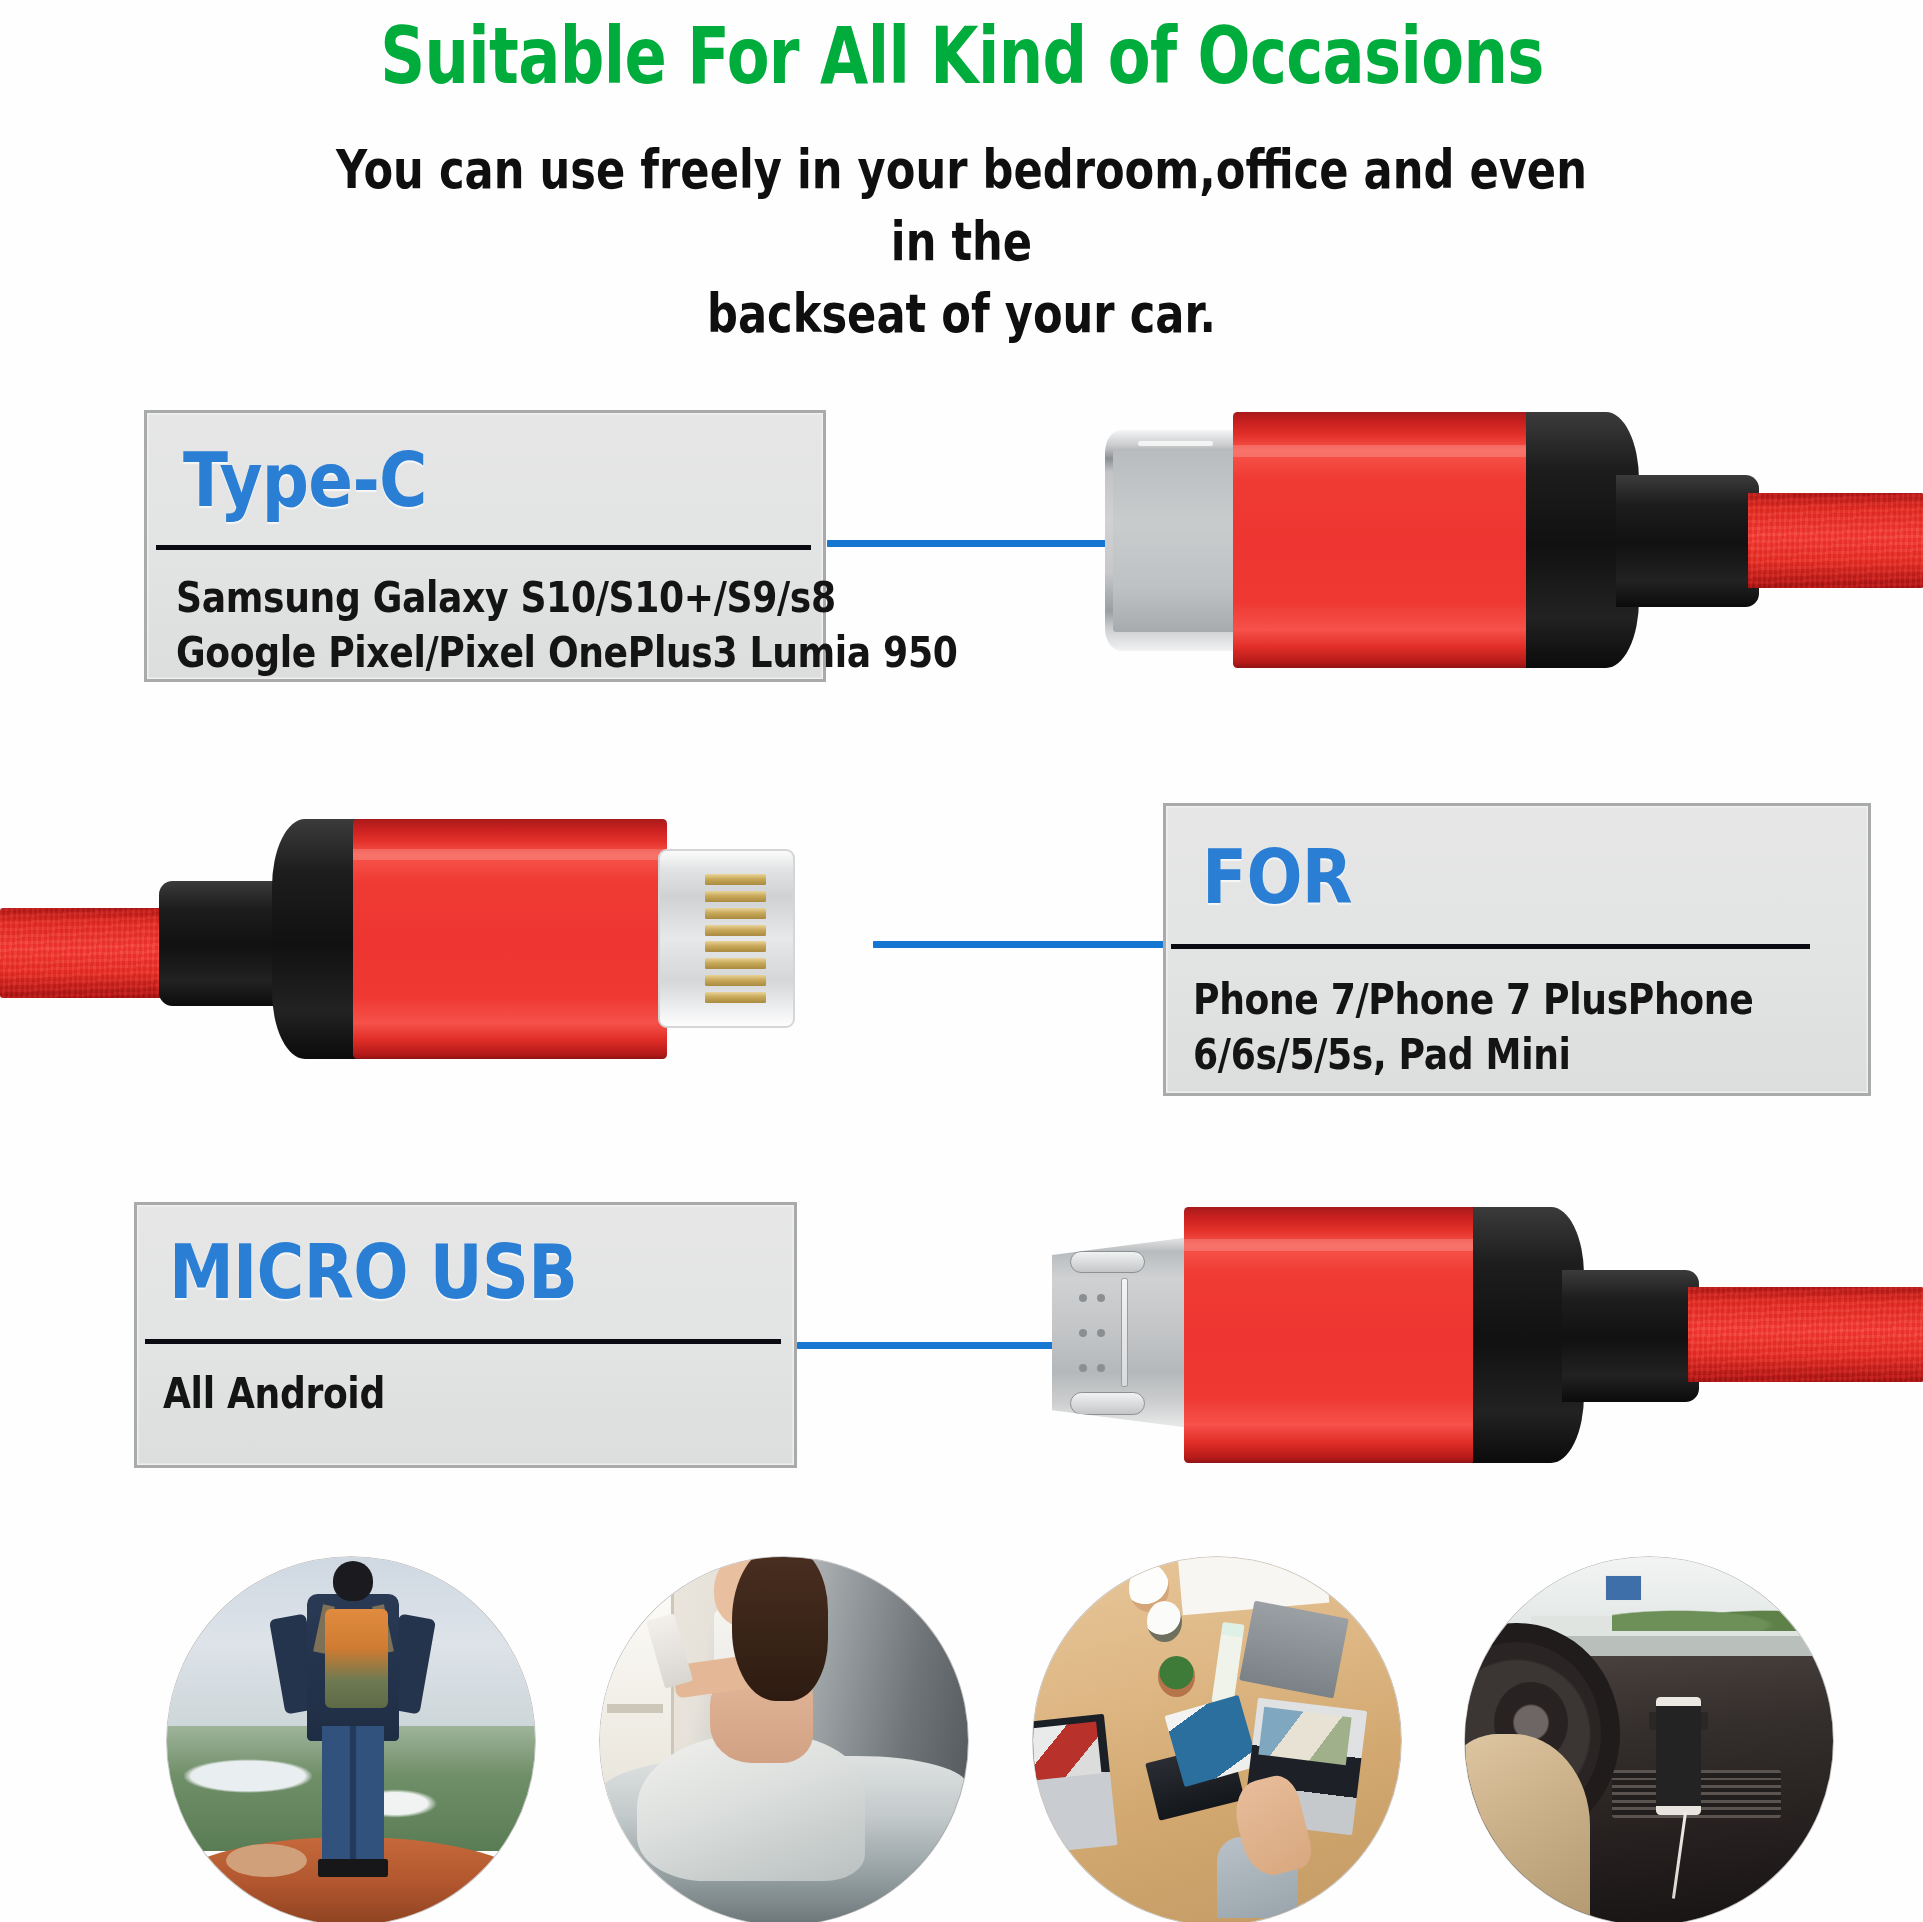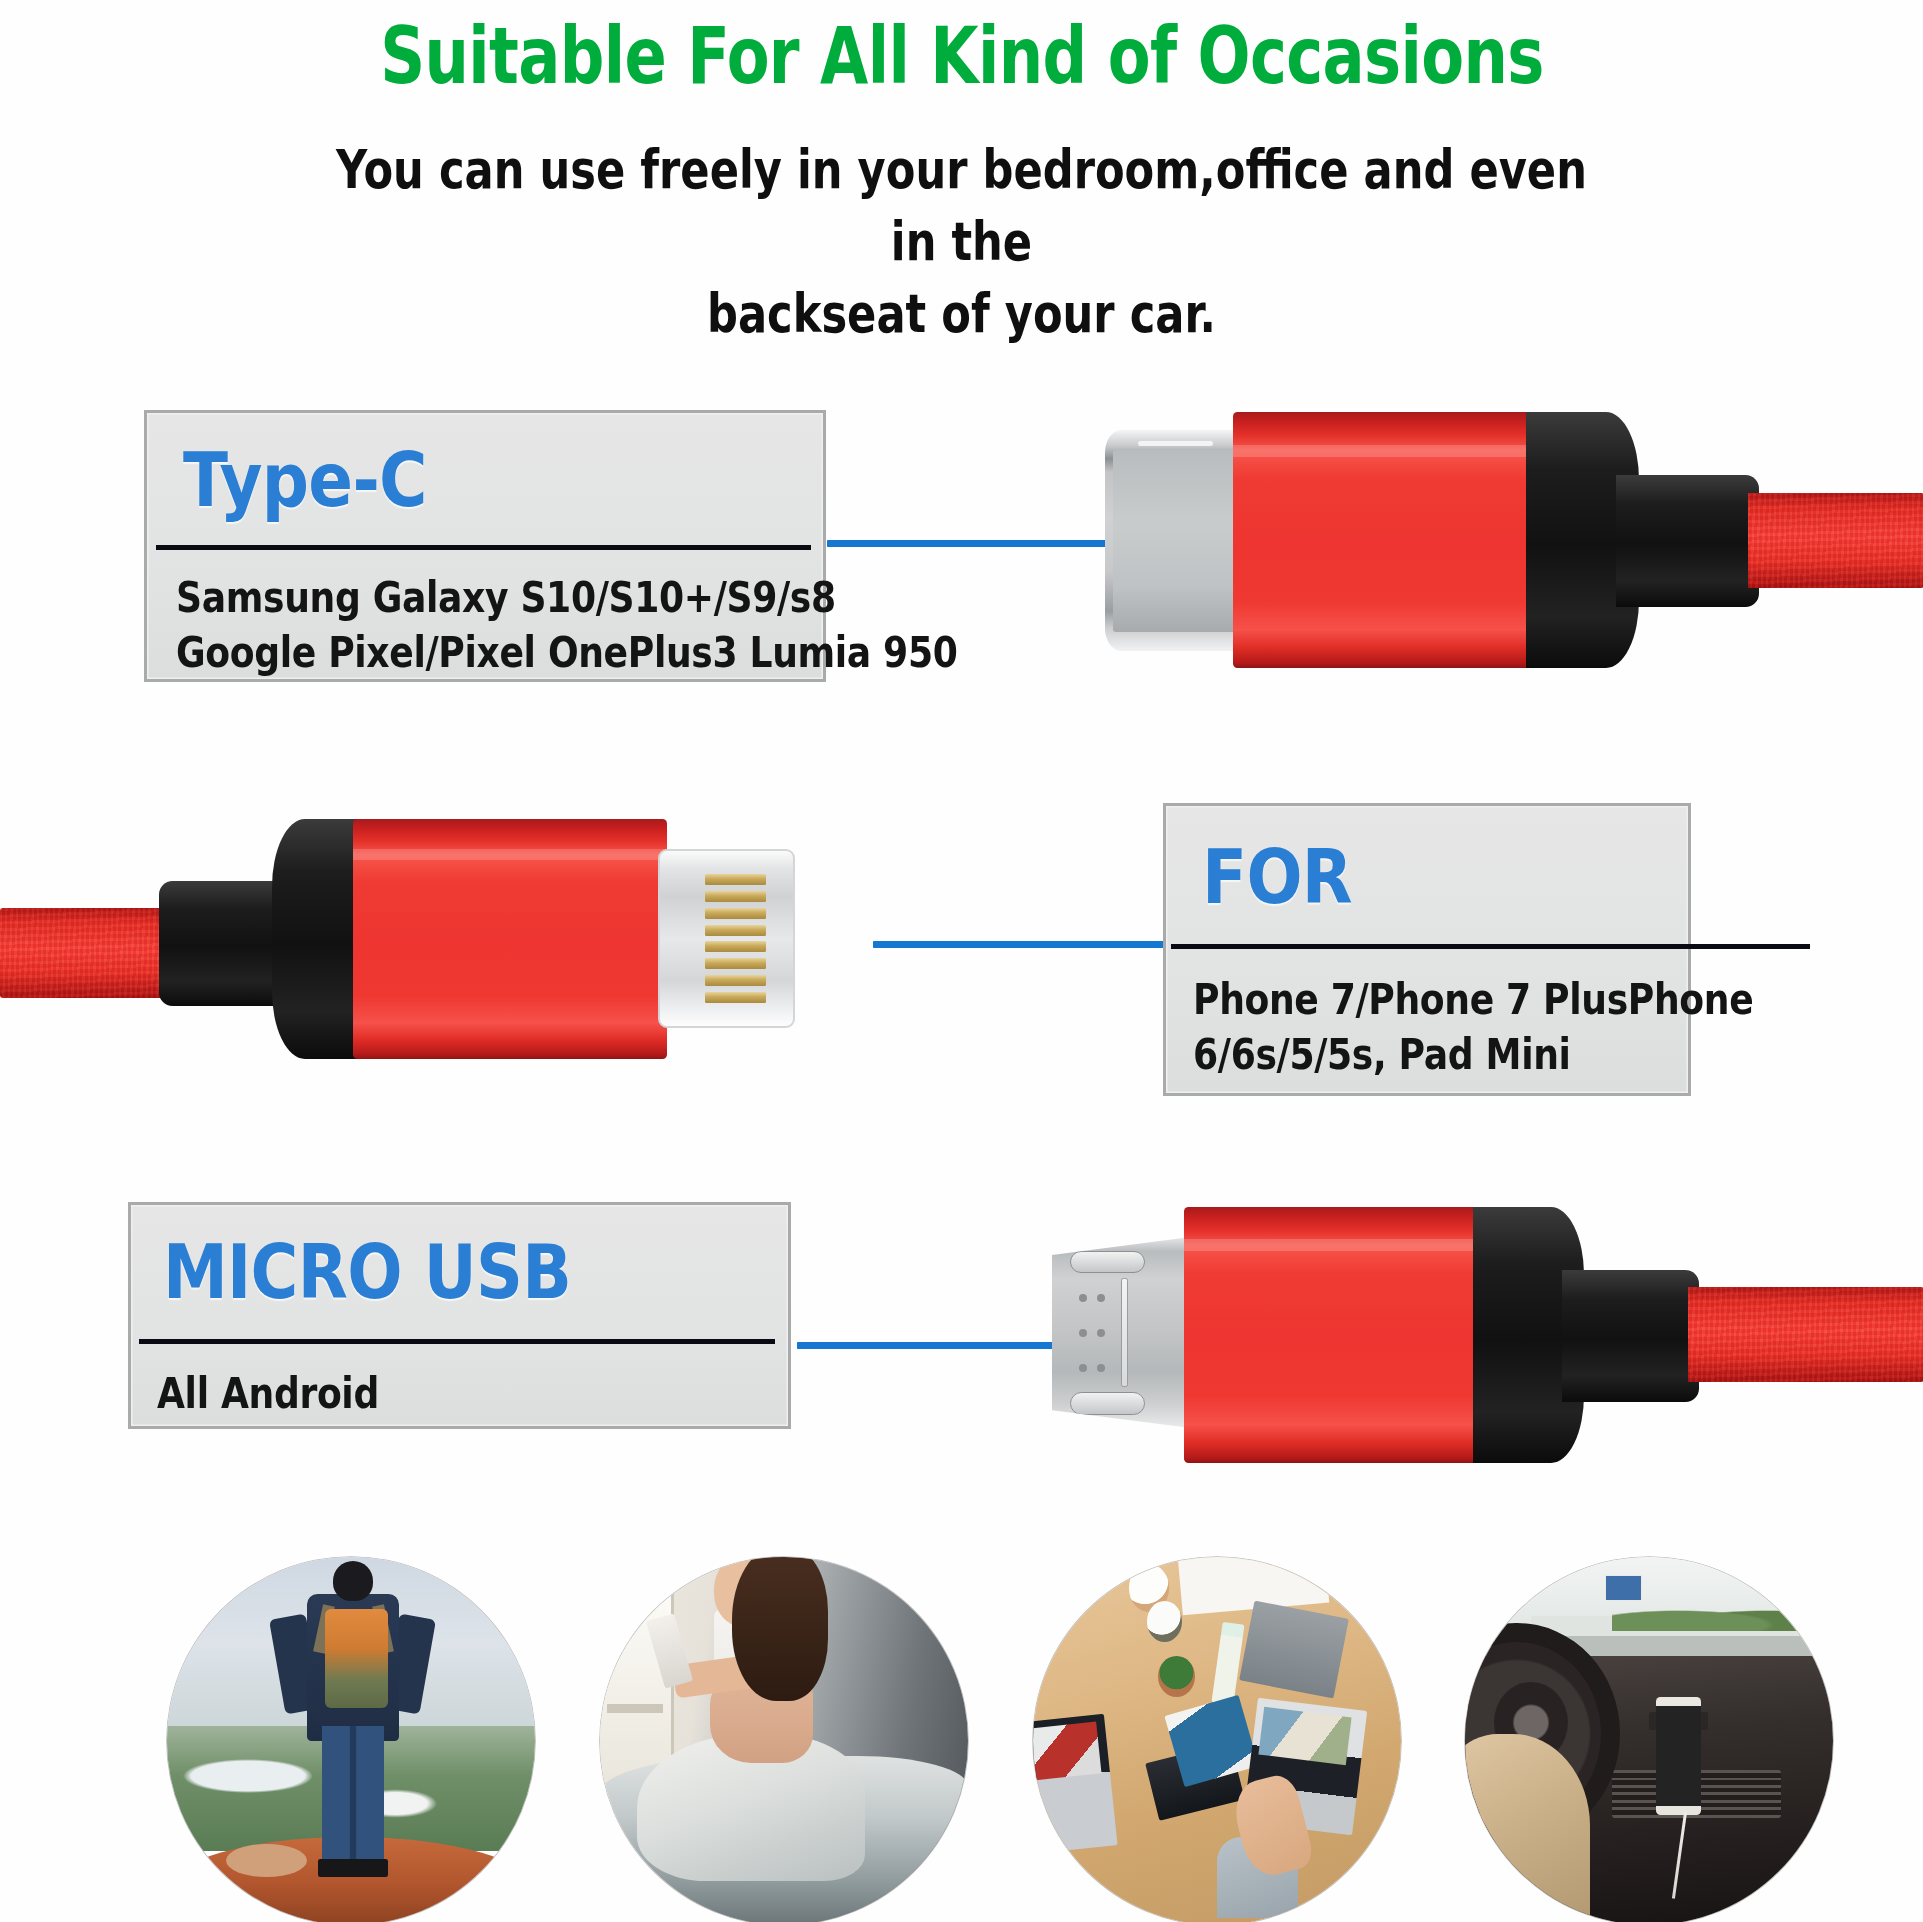--- a/index.html
+++ b/index.html
@@ -401,7 +401,7 @@
 
 <div class="lead-line" style="left:873px; top:941px; width:293px;"></div>
 
-<div class="spec-box" style="left:1163px; top:803px; width:528px; height:293px;">
+<div class="spec-box" style="left:1163px; top:803px; width:708px; height:293px;">
   <div class="spec-head" style="left:36px; top:27px; font-size:75px;">FOR</div>
   <div class="spec-rule" style="left:4.5px; top:138px; width:639px;"></div>
   <div class="spec-body" style="left:27px; top:167px; font-size:42px;">

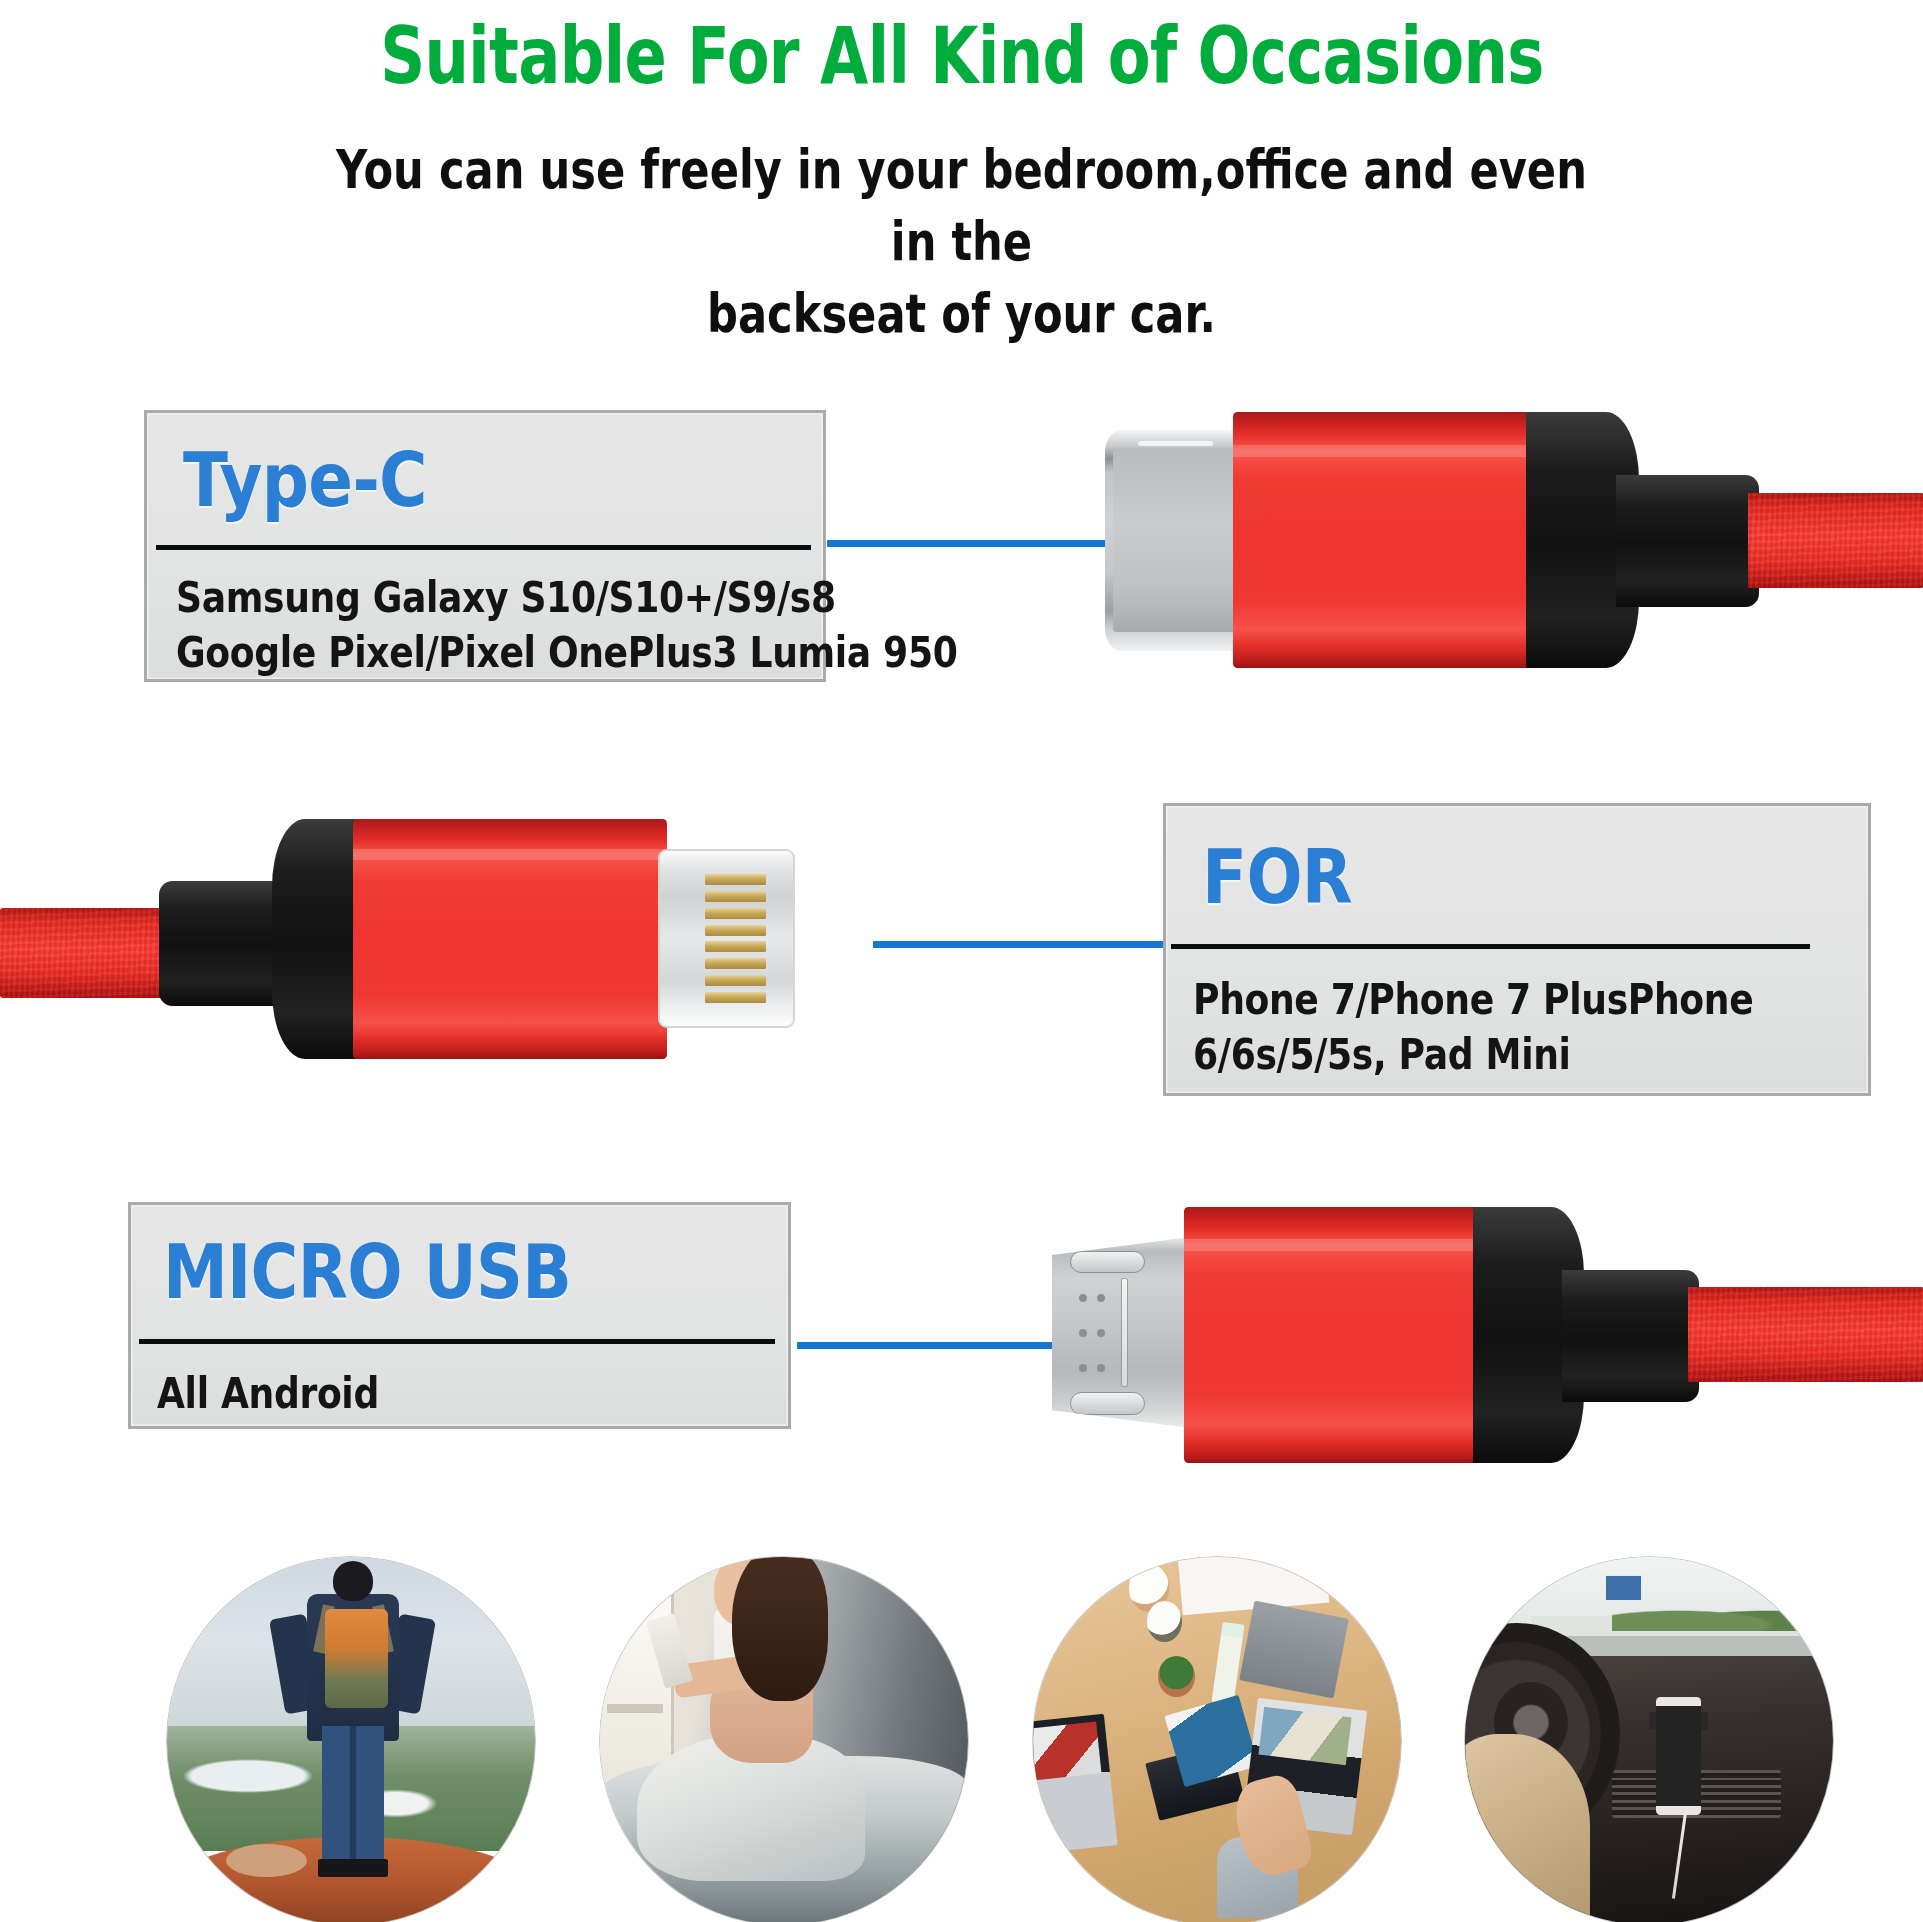--- a/index.html
+++ b/index.html
@@ -410,7 +410,7 @@
   </div>
 </div>
 
-<div class="spec-box" style="left:128px; top:1202px; width:663px; height:227px;">
+<div class="spec-box" style="left:134px; top:1202px; width:663px; height:266px;">
   <div class="spec-head" style="left:32px; top:24px; font-size:74px;">MICRO USB</div>
   <div class="spec-rule" style="left:7.5px; top:134px; width:636px;"></div>
   <div class="spec-body" style="left:25.6px; top:162px; font-size:42px;">

